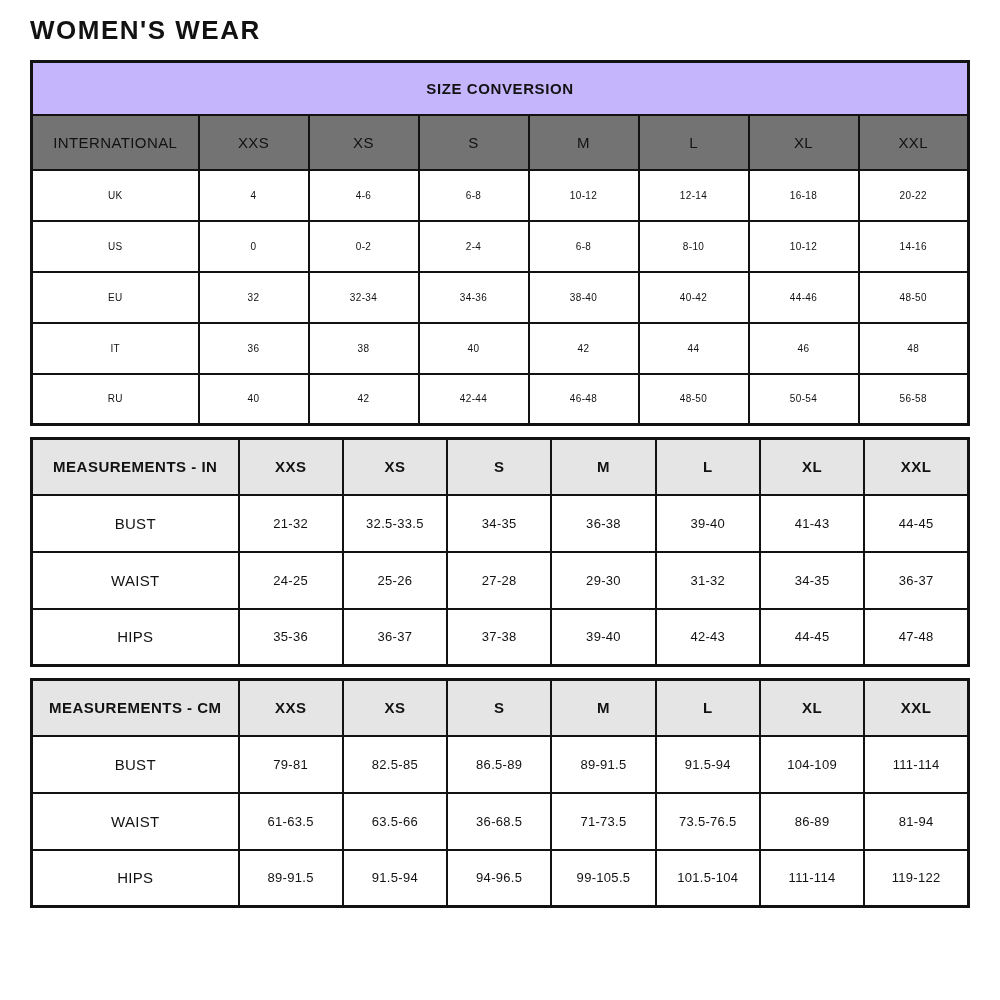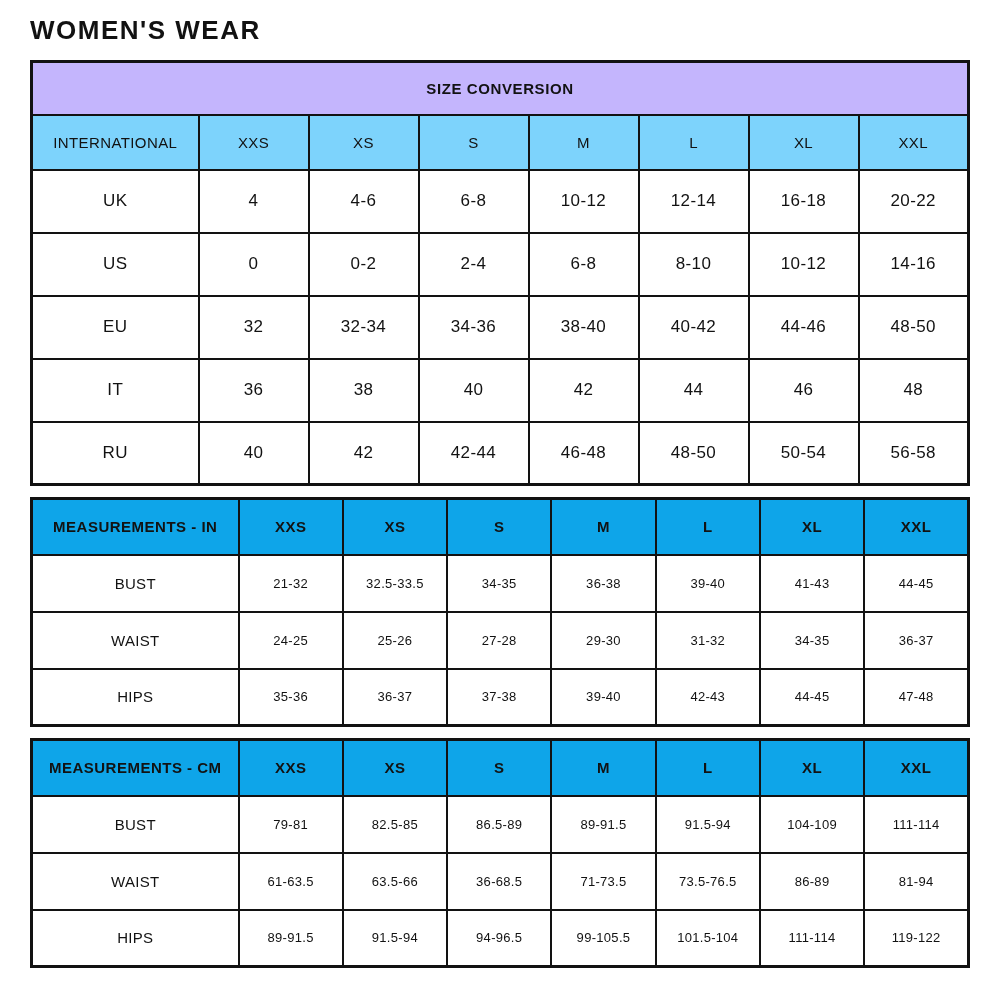--- a/index.html
+++ b/index.html
@@ -39,7 +39,7 @@
     height: 53px;
   }
   .sc-head th {
-    background: #7dd3fc;
+    background: #737373;
     font-weight: 400;
     font-size: 15px;
     height: 55px;

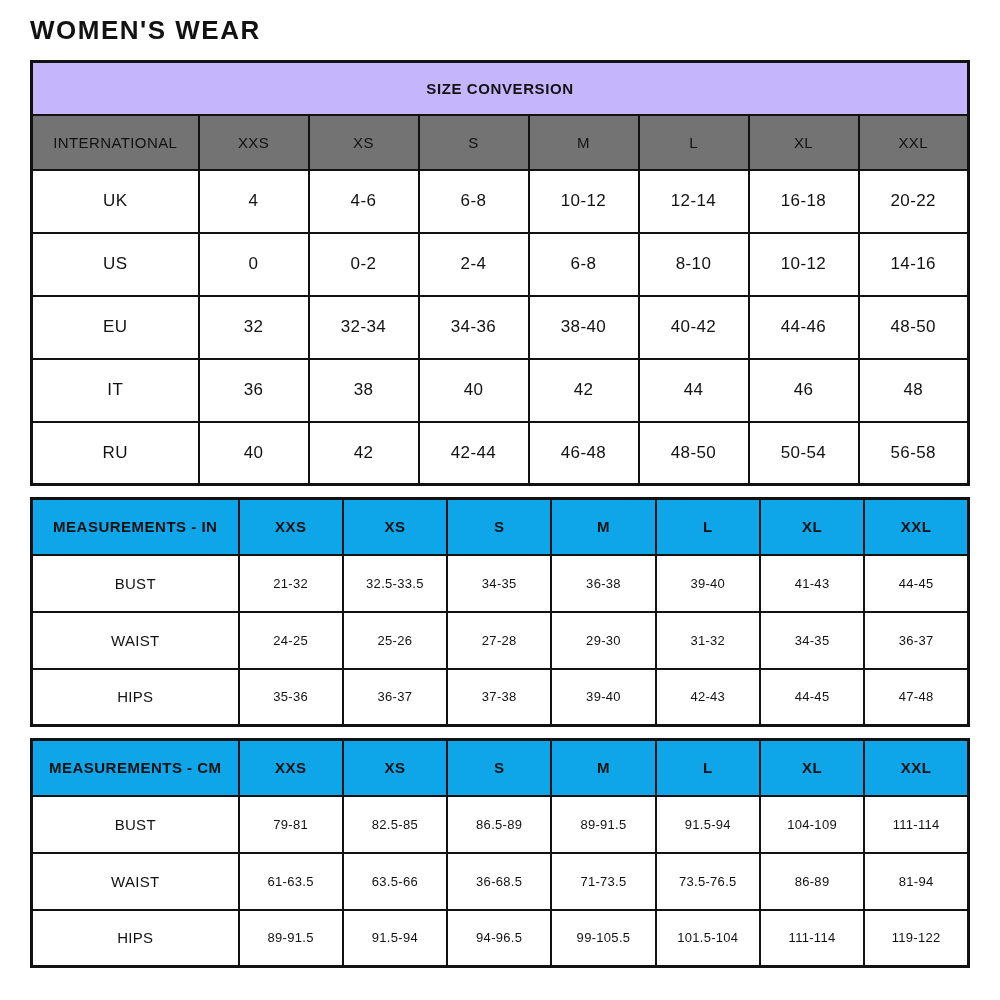--- a/index.html
+++ b/index.html
@@ -46,9 +46,9 @@
     letter-spacing: 0.4px;
   }
   .sc-body td {
-    font-size: 17px;
+    font-size: 10px;
     font-weight: 400;
-    height: 63px;
+    height: 51px;
     letter-spacing: 0.4px;
   }
   .label-col-sc { width: 167px; }

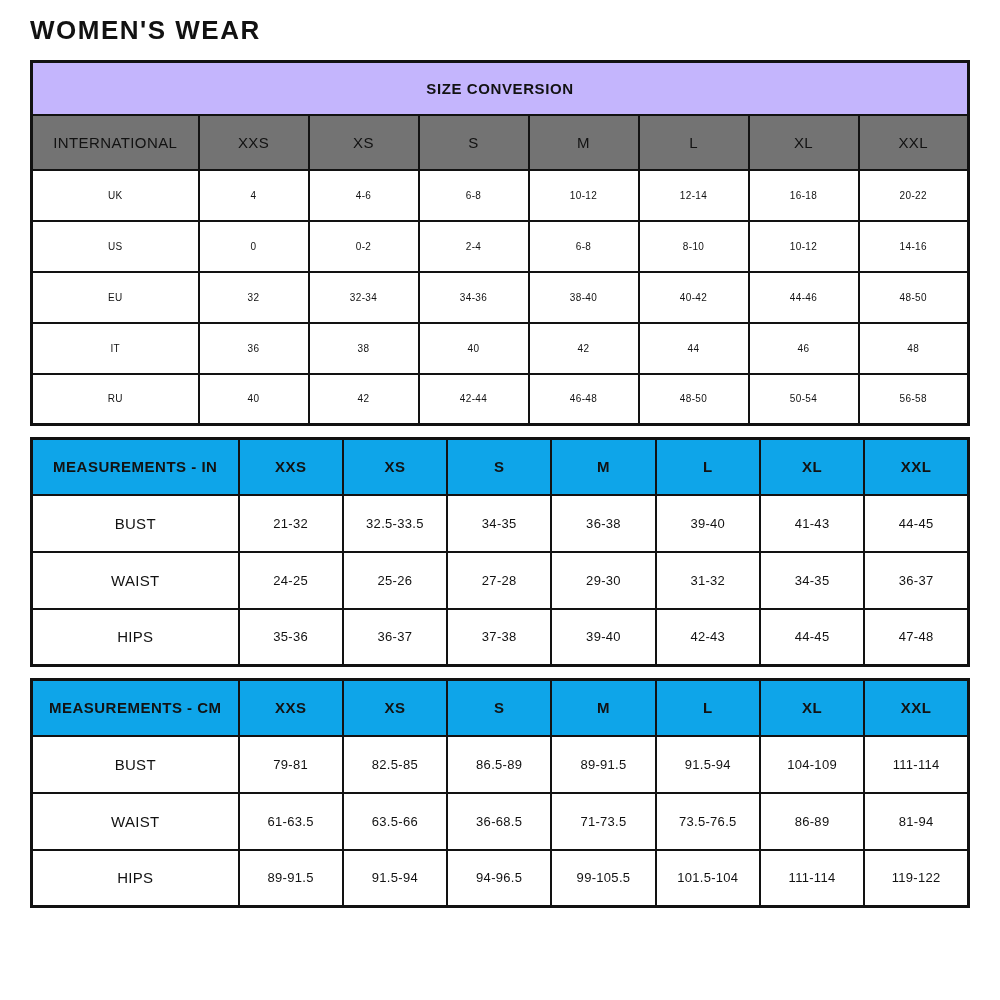--- a/index.html
+++ b/index.html
@@ -54,7 +54,7 @@
   .label-col-sc { width: 167px; }
   
   .m-head th {
-    background: #0ea5e9;
+    background: #e5e5e5;
     font-weight: 700;
     font-size: 15px;
     height: 56px;

